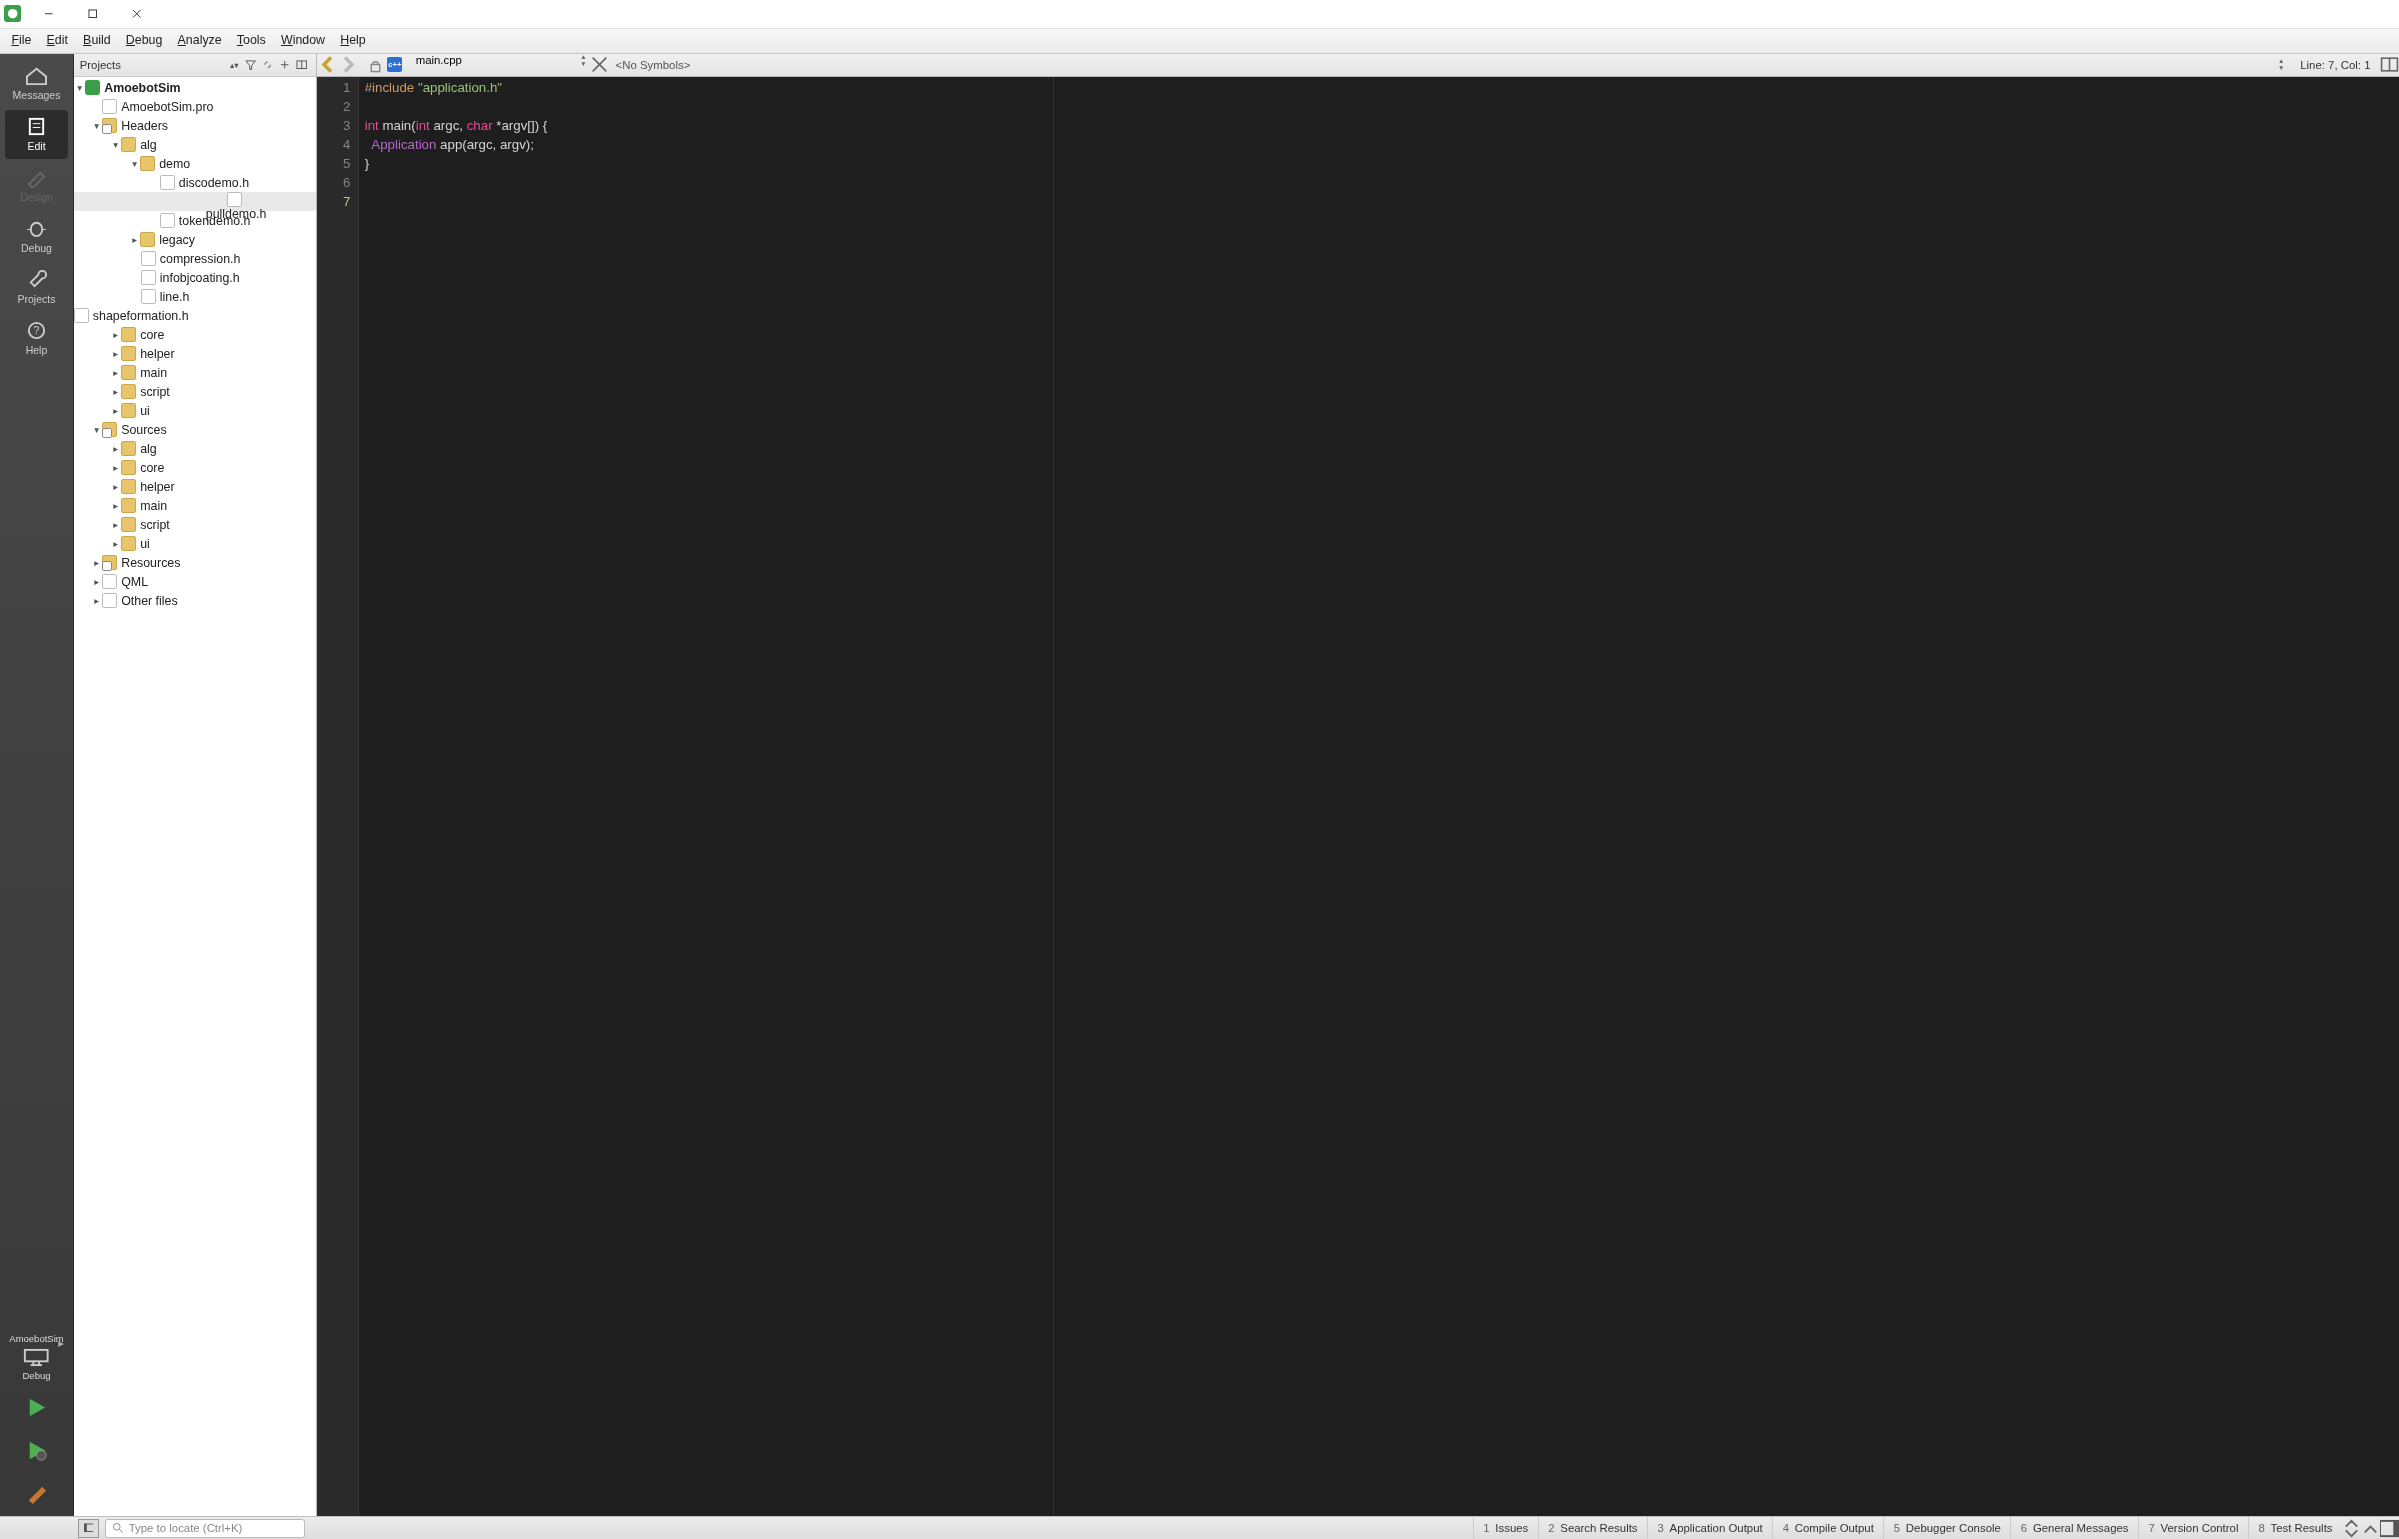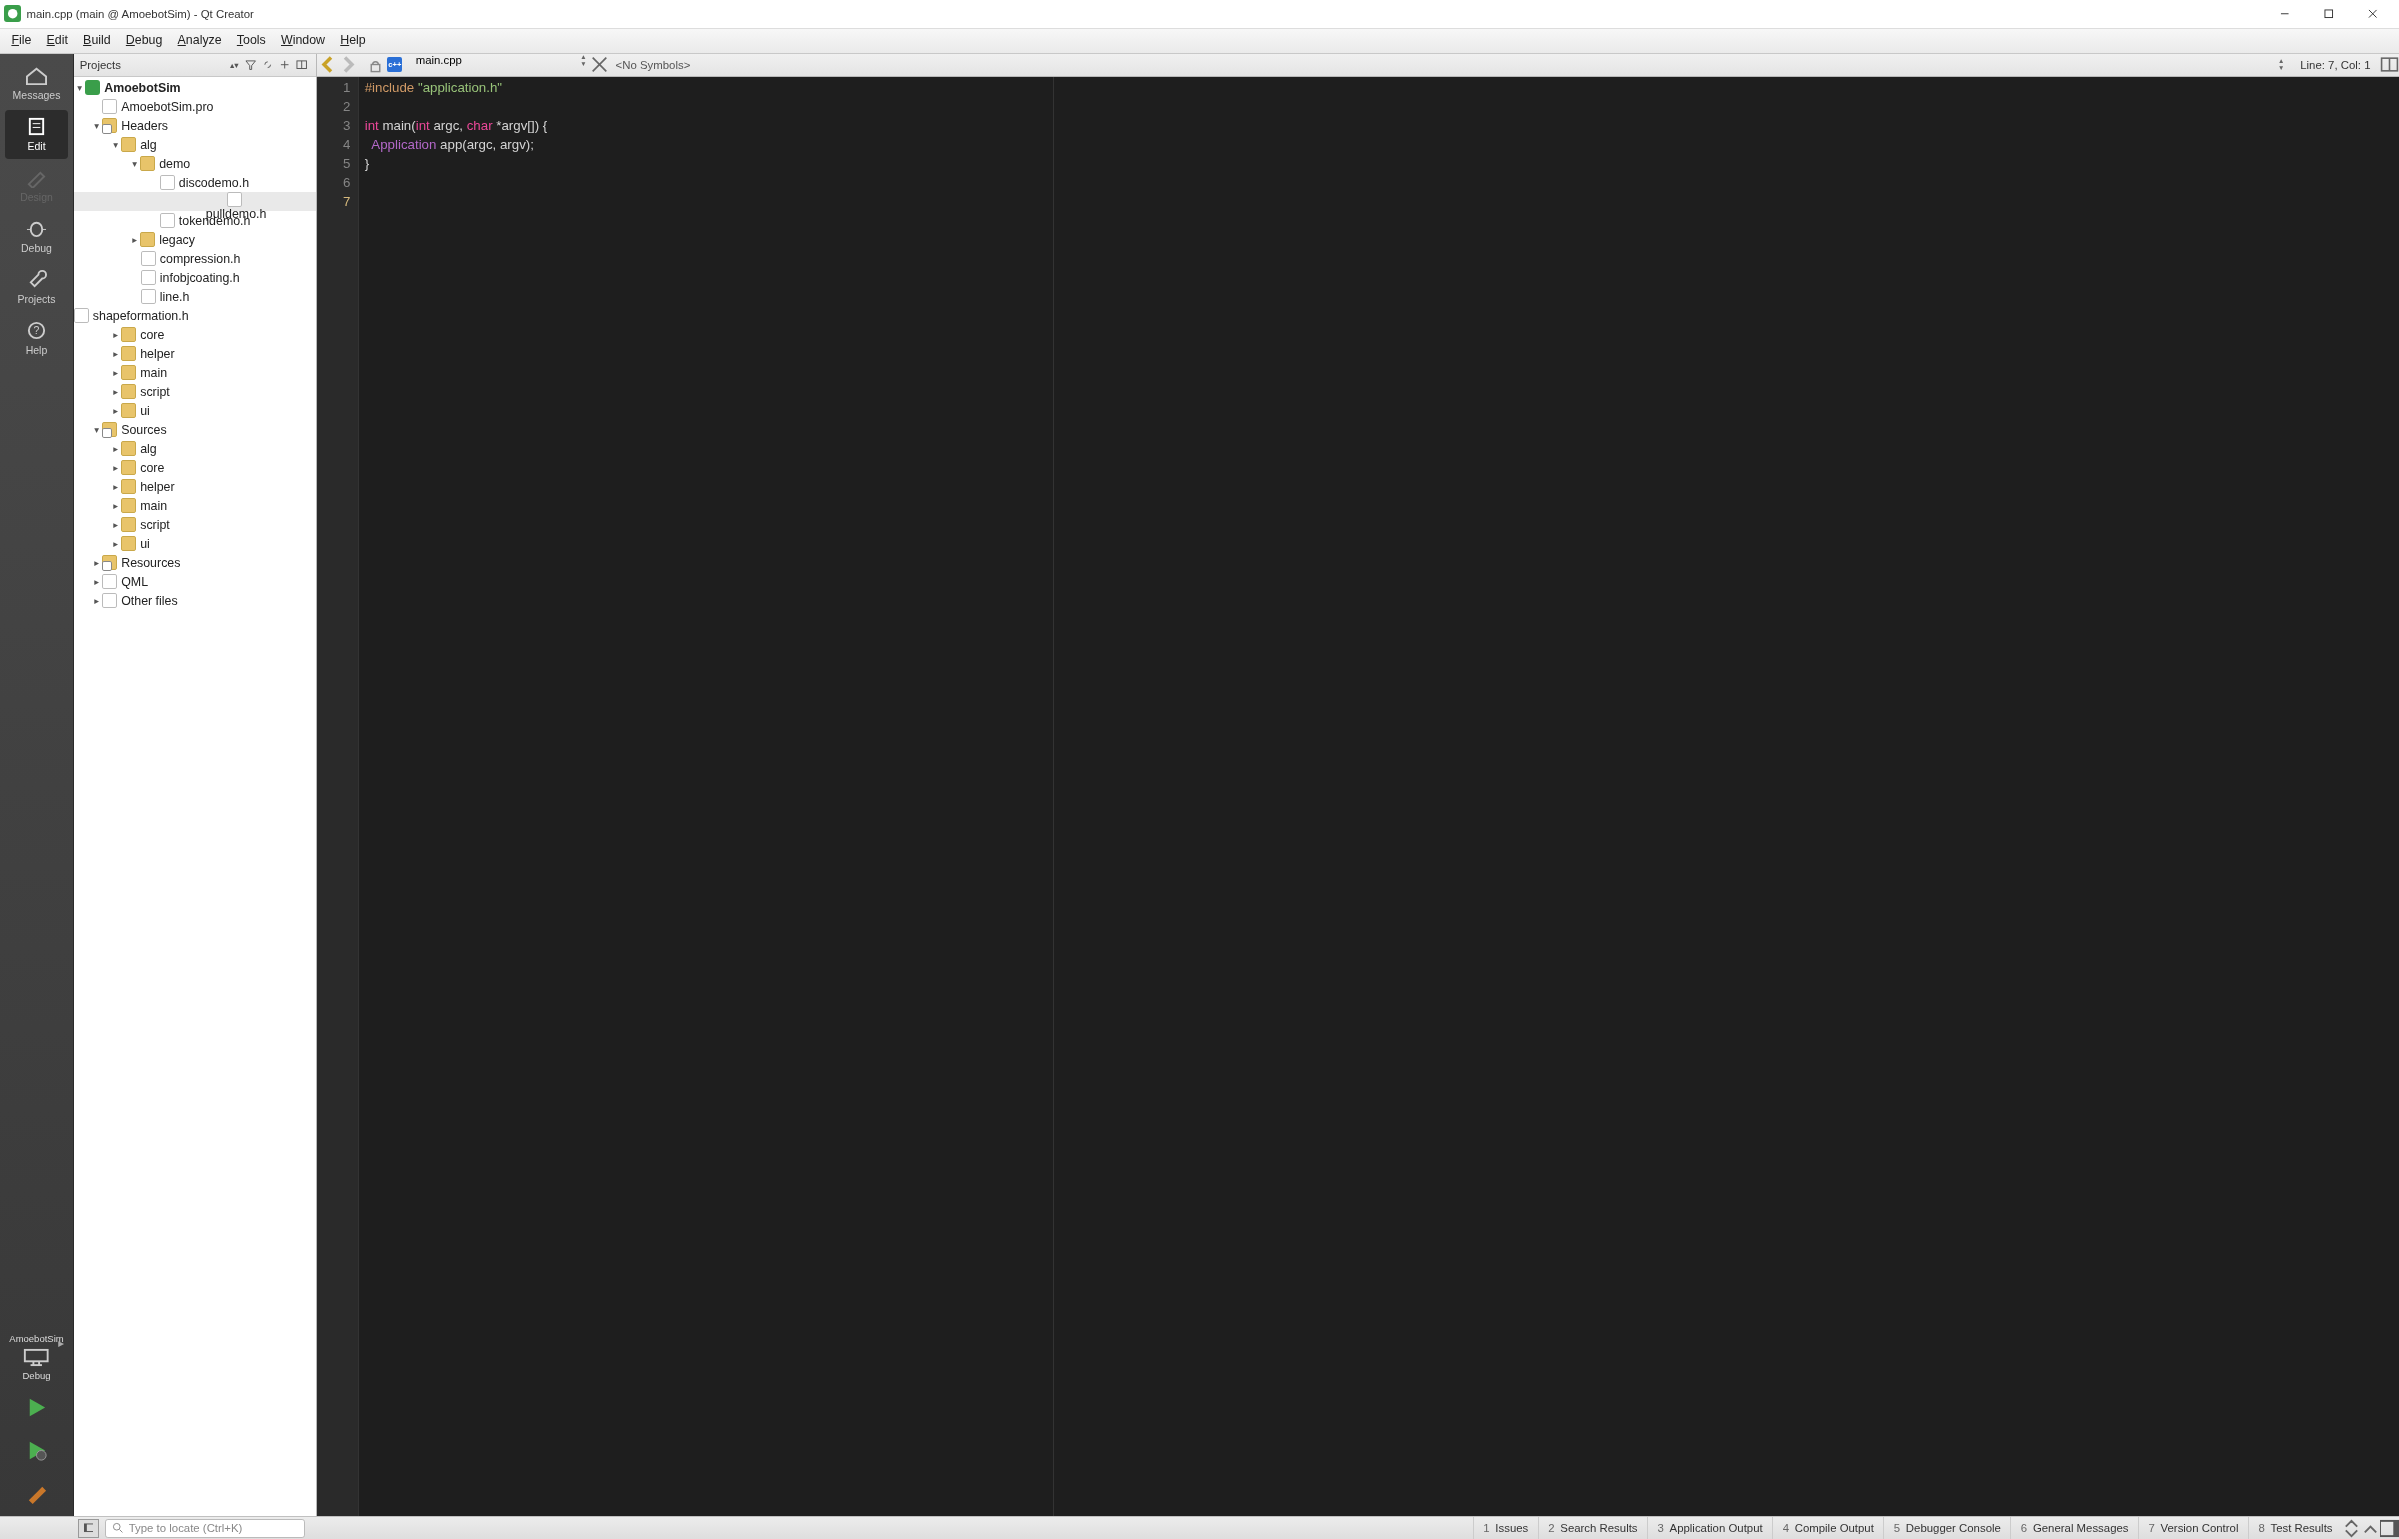--- a/index.html
+++ b/index.html
@@ -110,7 +110,6 @@
         <circle cx="6" cy="6" r="5" fill="#fff"></circle>
       </svg>
   </div>
-  <div class="title-text">main.cpp (main @ AmoebotSim) - Qt Creator</div>
   <div class="win-controls">
     <div class="win-btn">
         <svg viewBox="0 0 10 10">

